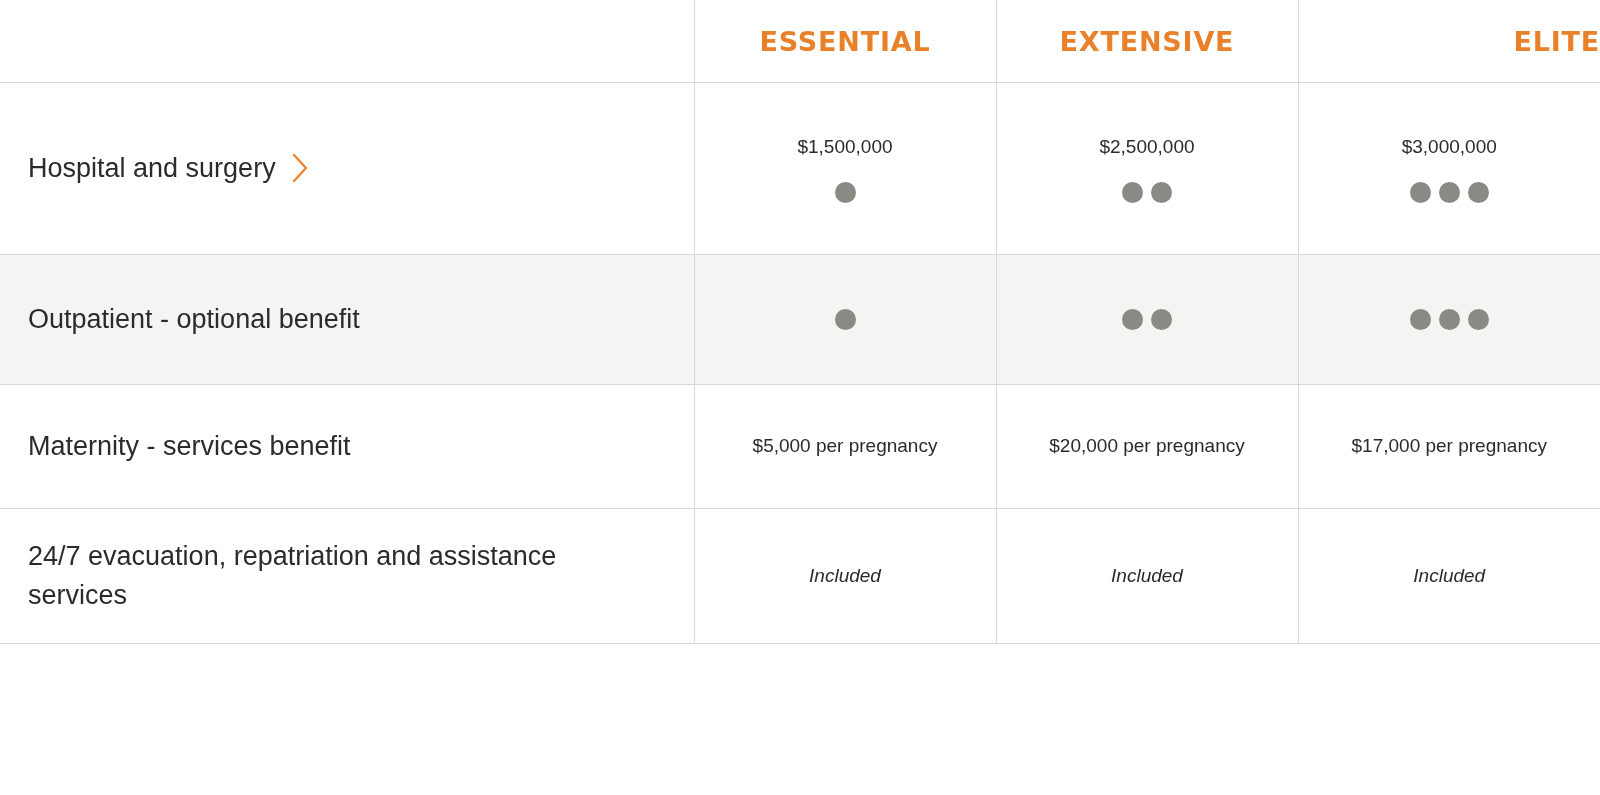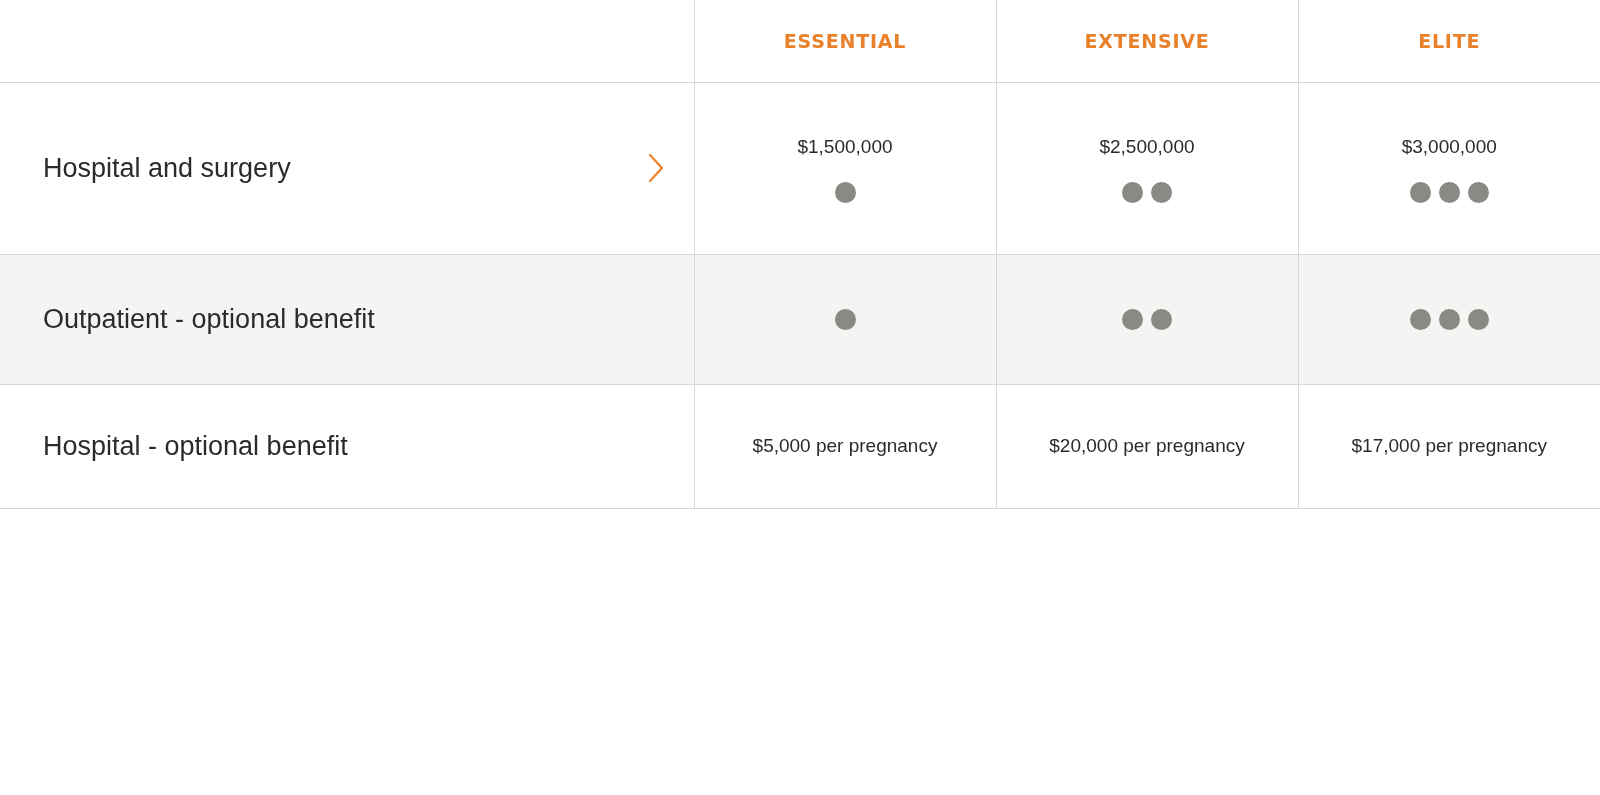--- a/index.html
+++ b/index.html
@@ -42,7 +42,7 @@
     border-right: none;
   }
   .plan-name {
-    font-size: 19px;
+    font-size: 27px;
     font-weight: bold;
     letter-spacing: 0.8px;
     color: #e8812a;

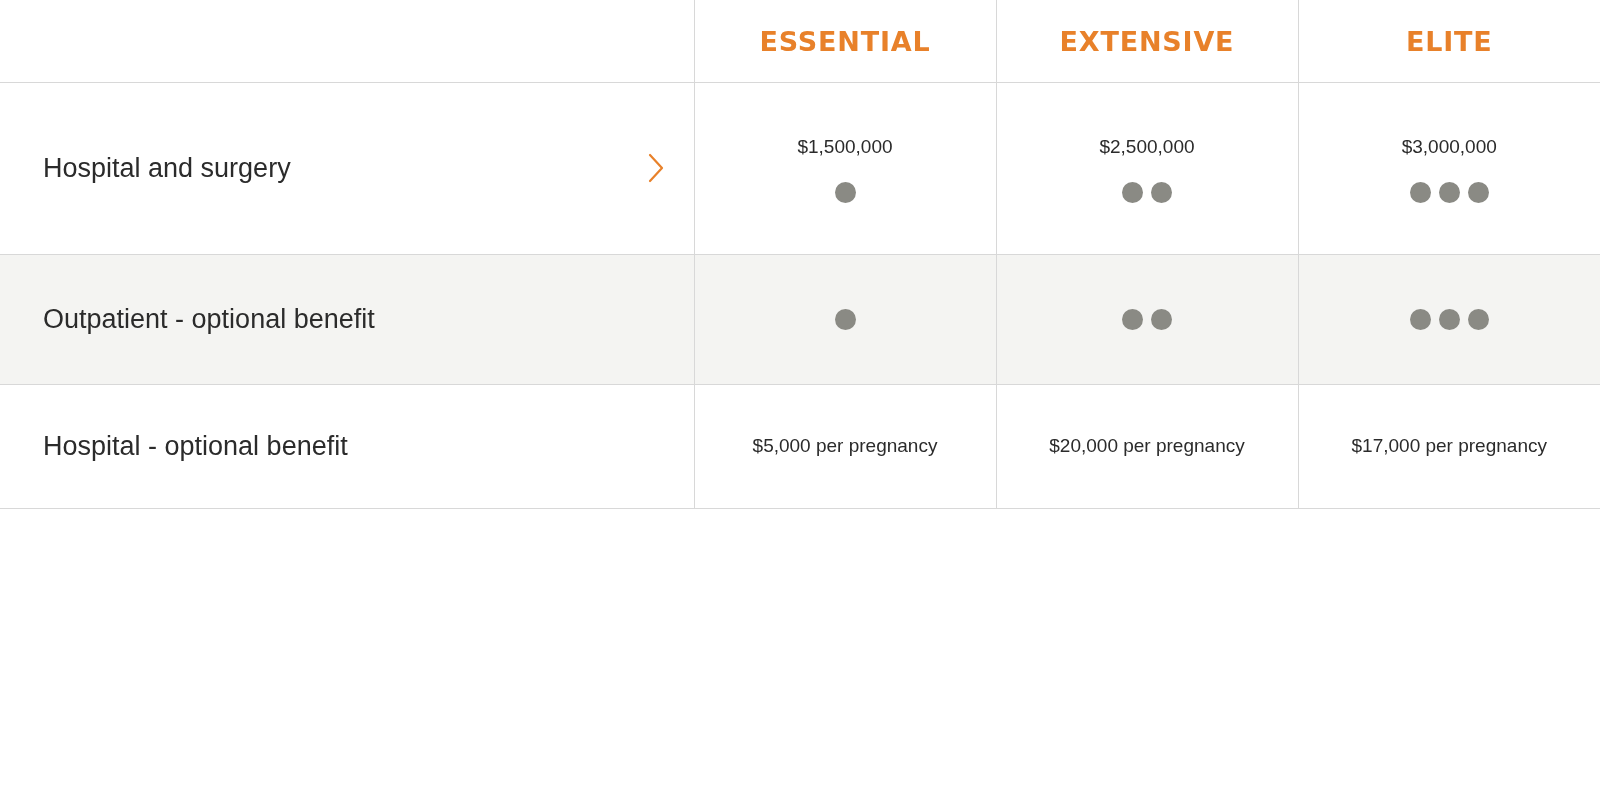--- a/index.html
+++ b/index.html
@@ -40,6 +40,7 @@
   }
   .head-cell.plan.last {
     border-right: none;
+    text-align: right;
   }
   .plan-name {
     font-size: 27px;

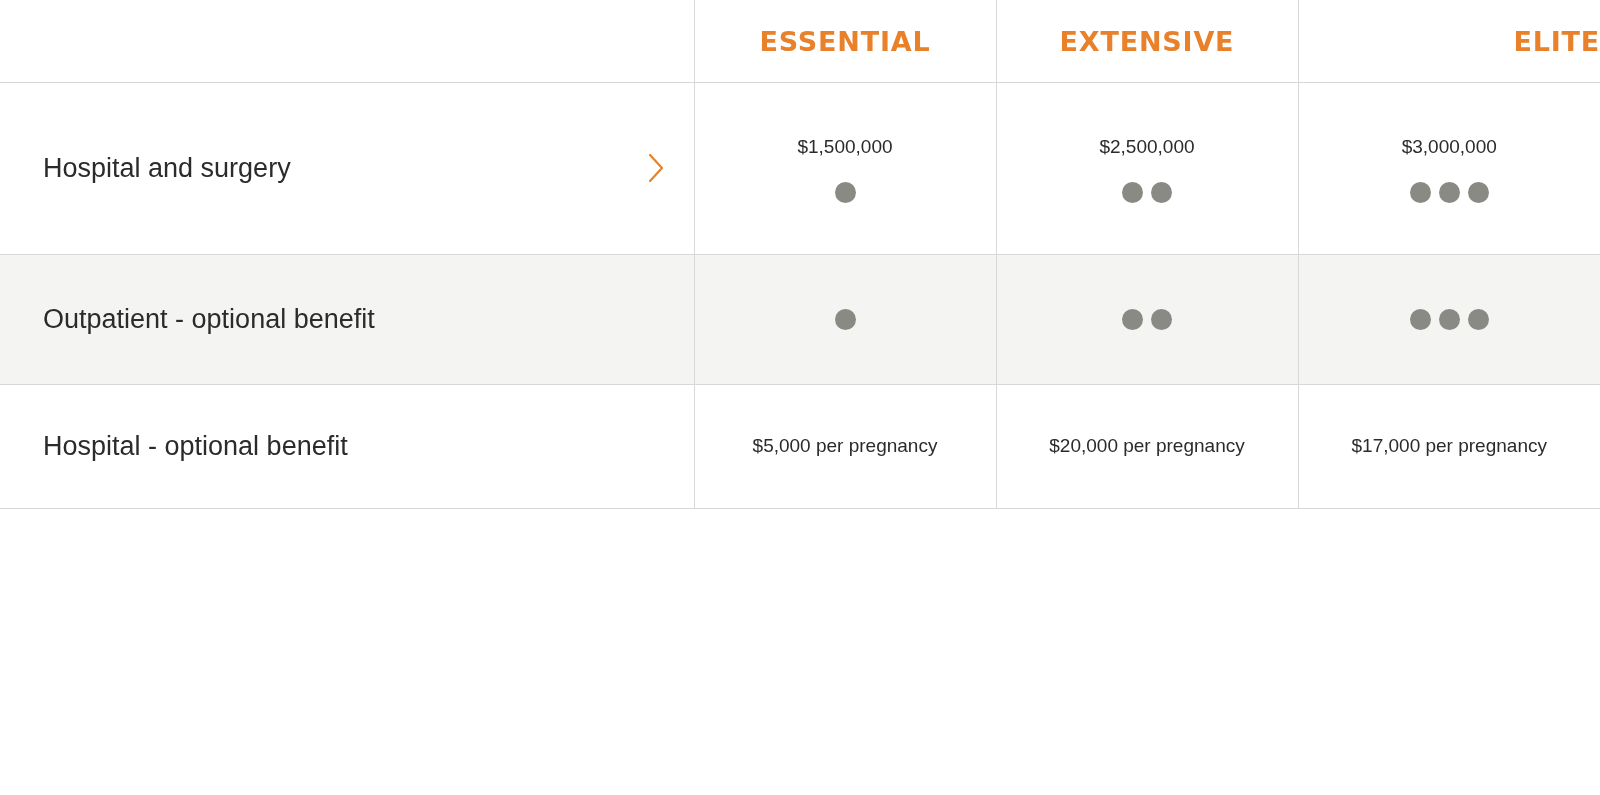--- a/index.html
+++ b/index.html
@@ -73,9 +73,7 @@
   .feature-inner {
     display: flex;
     align-items: center;
-    justify-content: space-between;
     gap: 14px;
-    margin-left: 15px;
   }
   .feature-label {
     font-size: 27px;

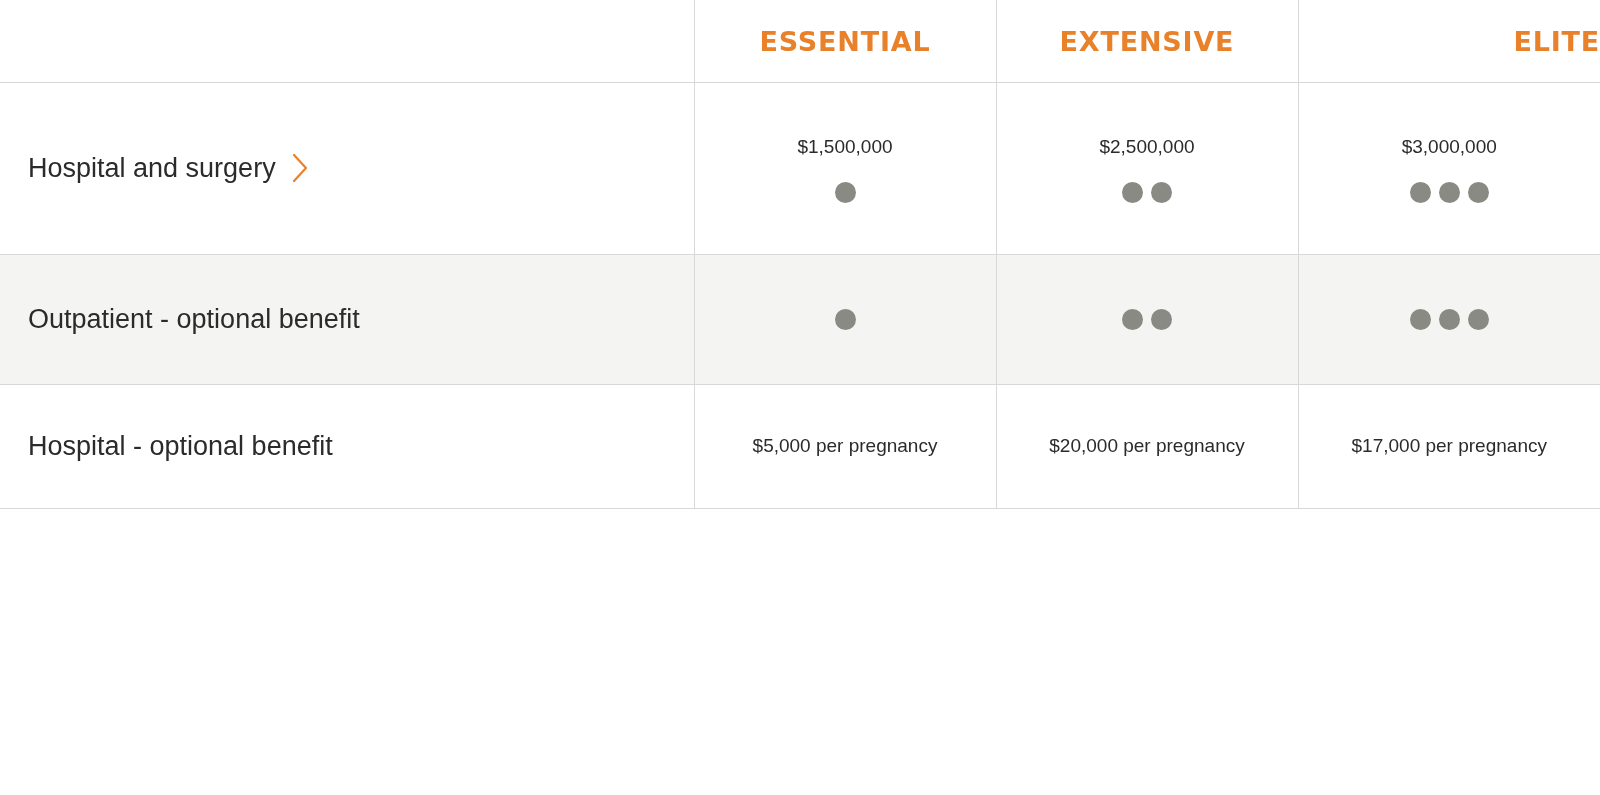--- a/index.html
+++ b/index.html
@@ -208,7 +208,7 @@
     <tr class="r3">
       <td class="feature-cell">
         <div class="feature-inner">
-          <span class="feature-label">Hospital - optional benefit</span>
+          <span class="feature-label">Maternity - services benefit</span>
         </div>
       </td>
       <td class="plan-cell">

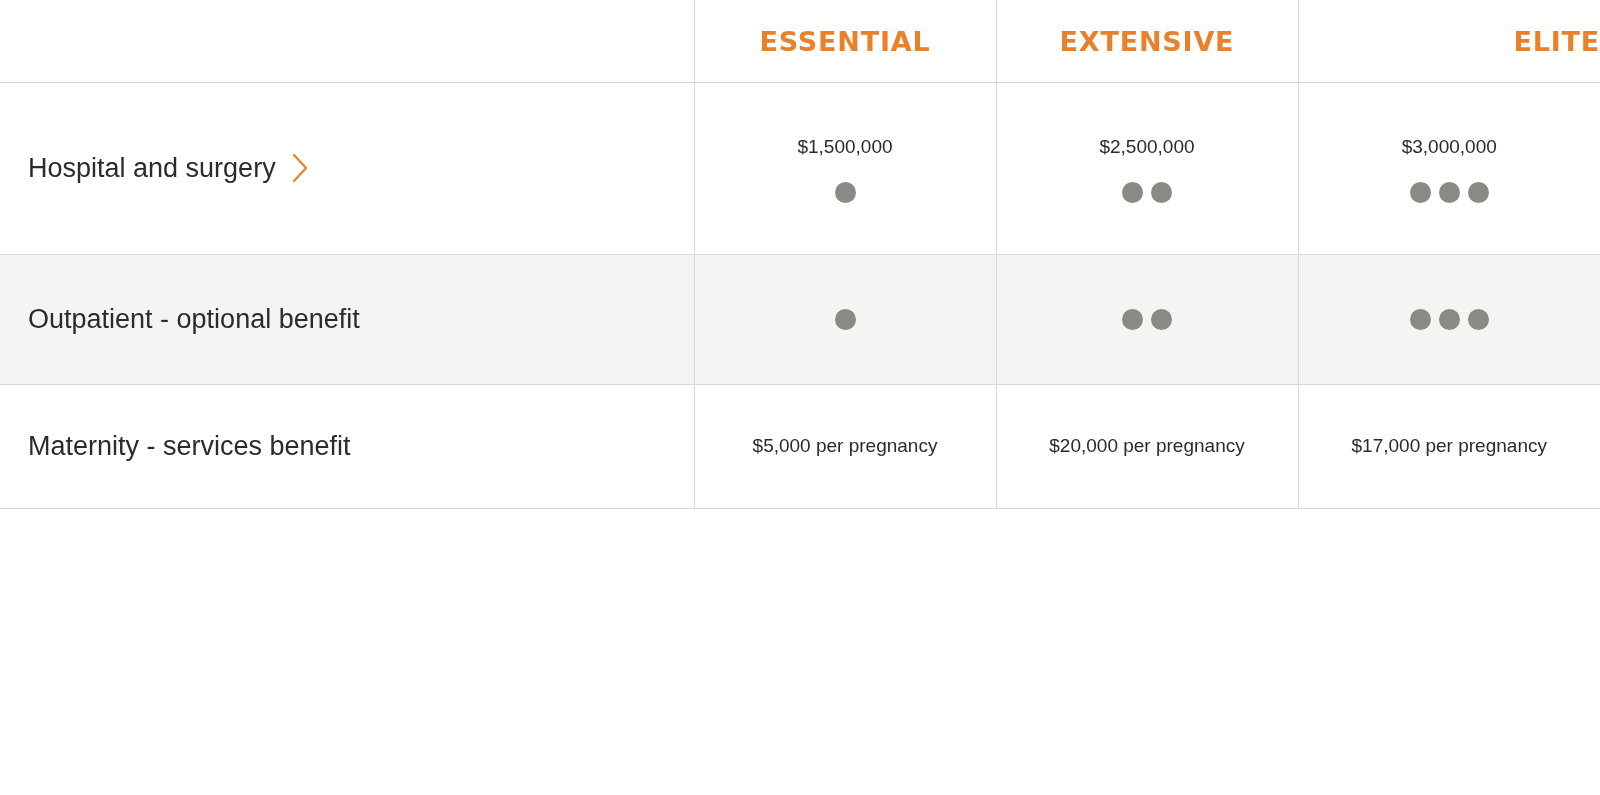--- a/index.html
+++ b/index.html
@@ -223,6 +223,22 @@
     </tr>
 
 
+    <tr class="r5">
+      <td class="feature-cell">
+        <div class="feature-inner">
+          <span class="feature-label">24/7 evacuation, repatriation and assistance services</span>
+        </div>
+      </td>
+      <td class="plan-cell">
+        <div class="cell-value italic">Included</div>
+      </td>
+      <td class="plan-cell">
+        <div class="cell-value italic">Included</div>
+      </td>
+      <td class="plan-cell last">
+        <div class="cell-value italic">Included</div>
+      </td>
+    </tr>
 
   </tbody>
 </table>

